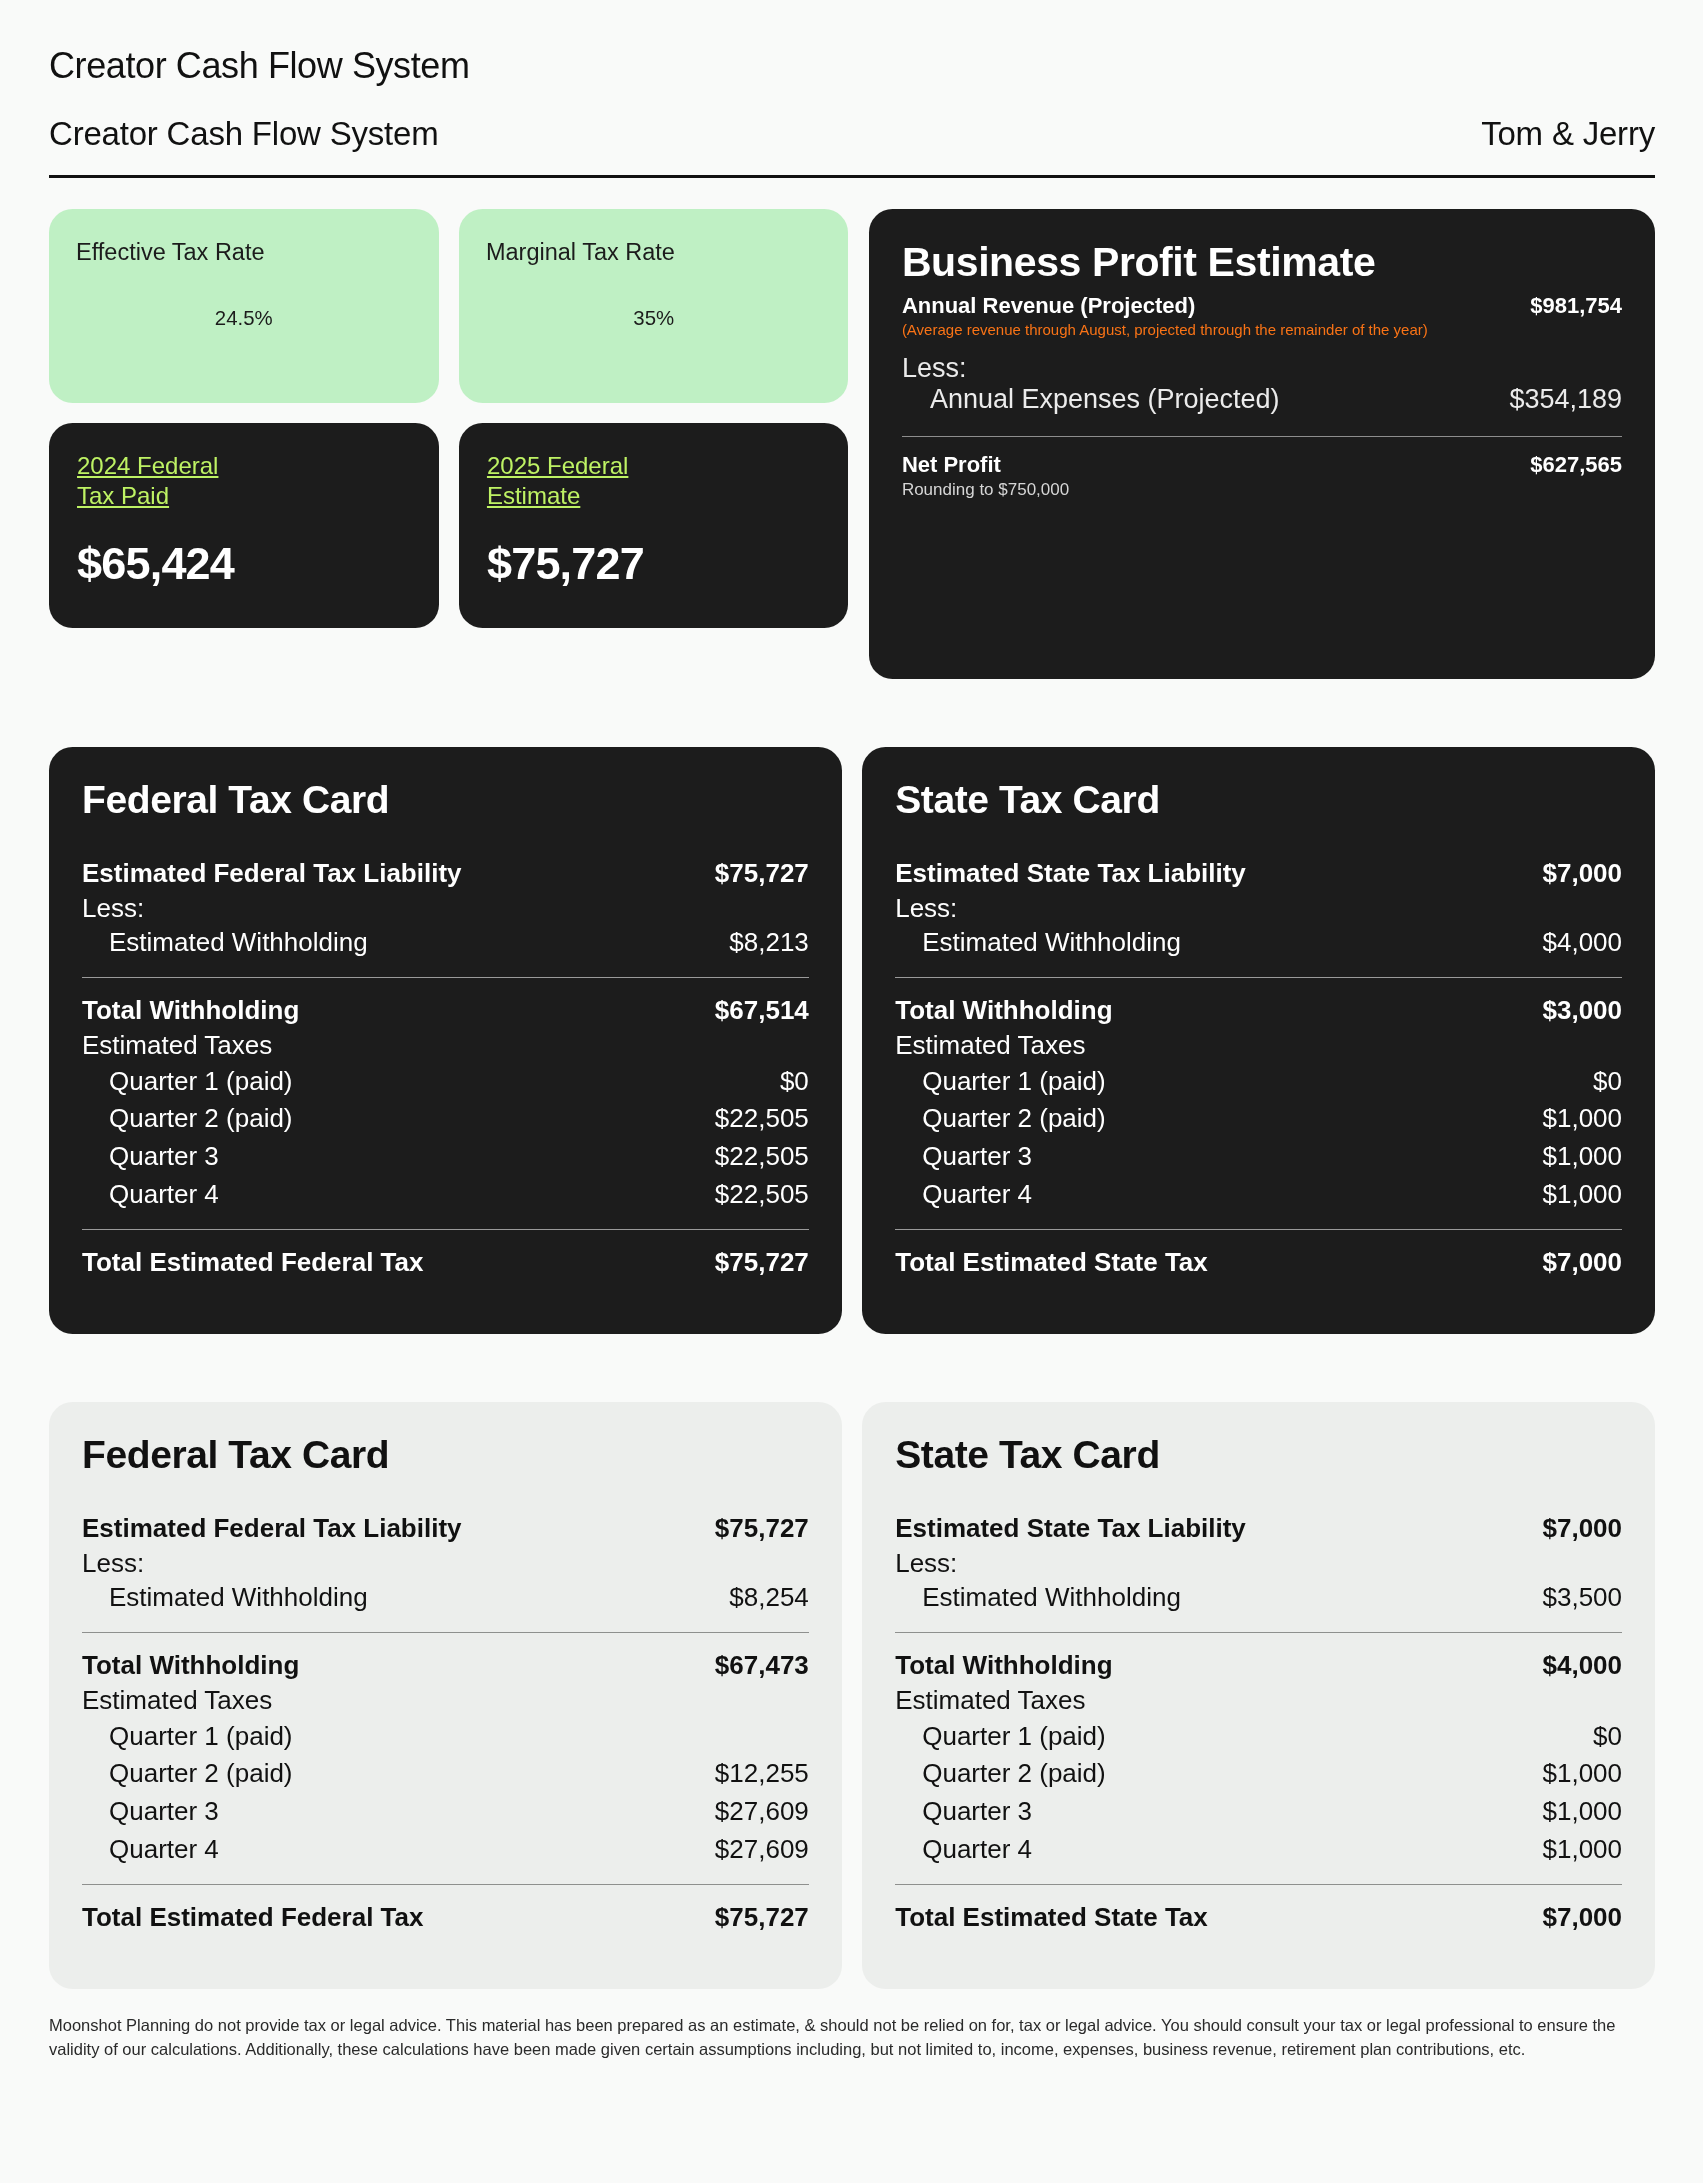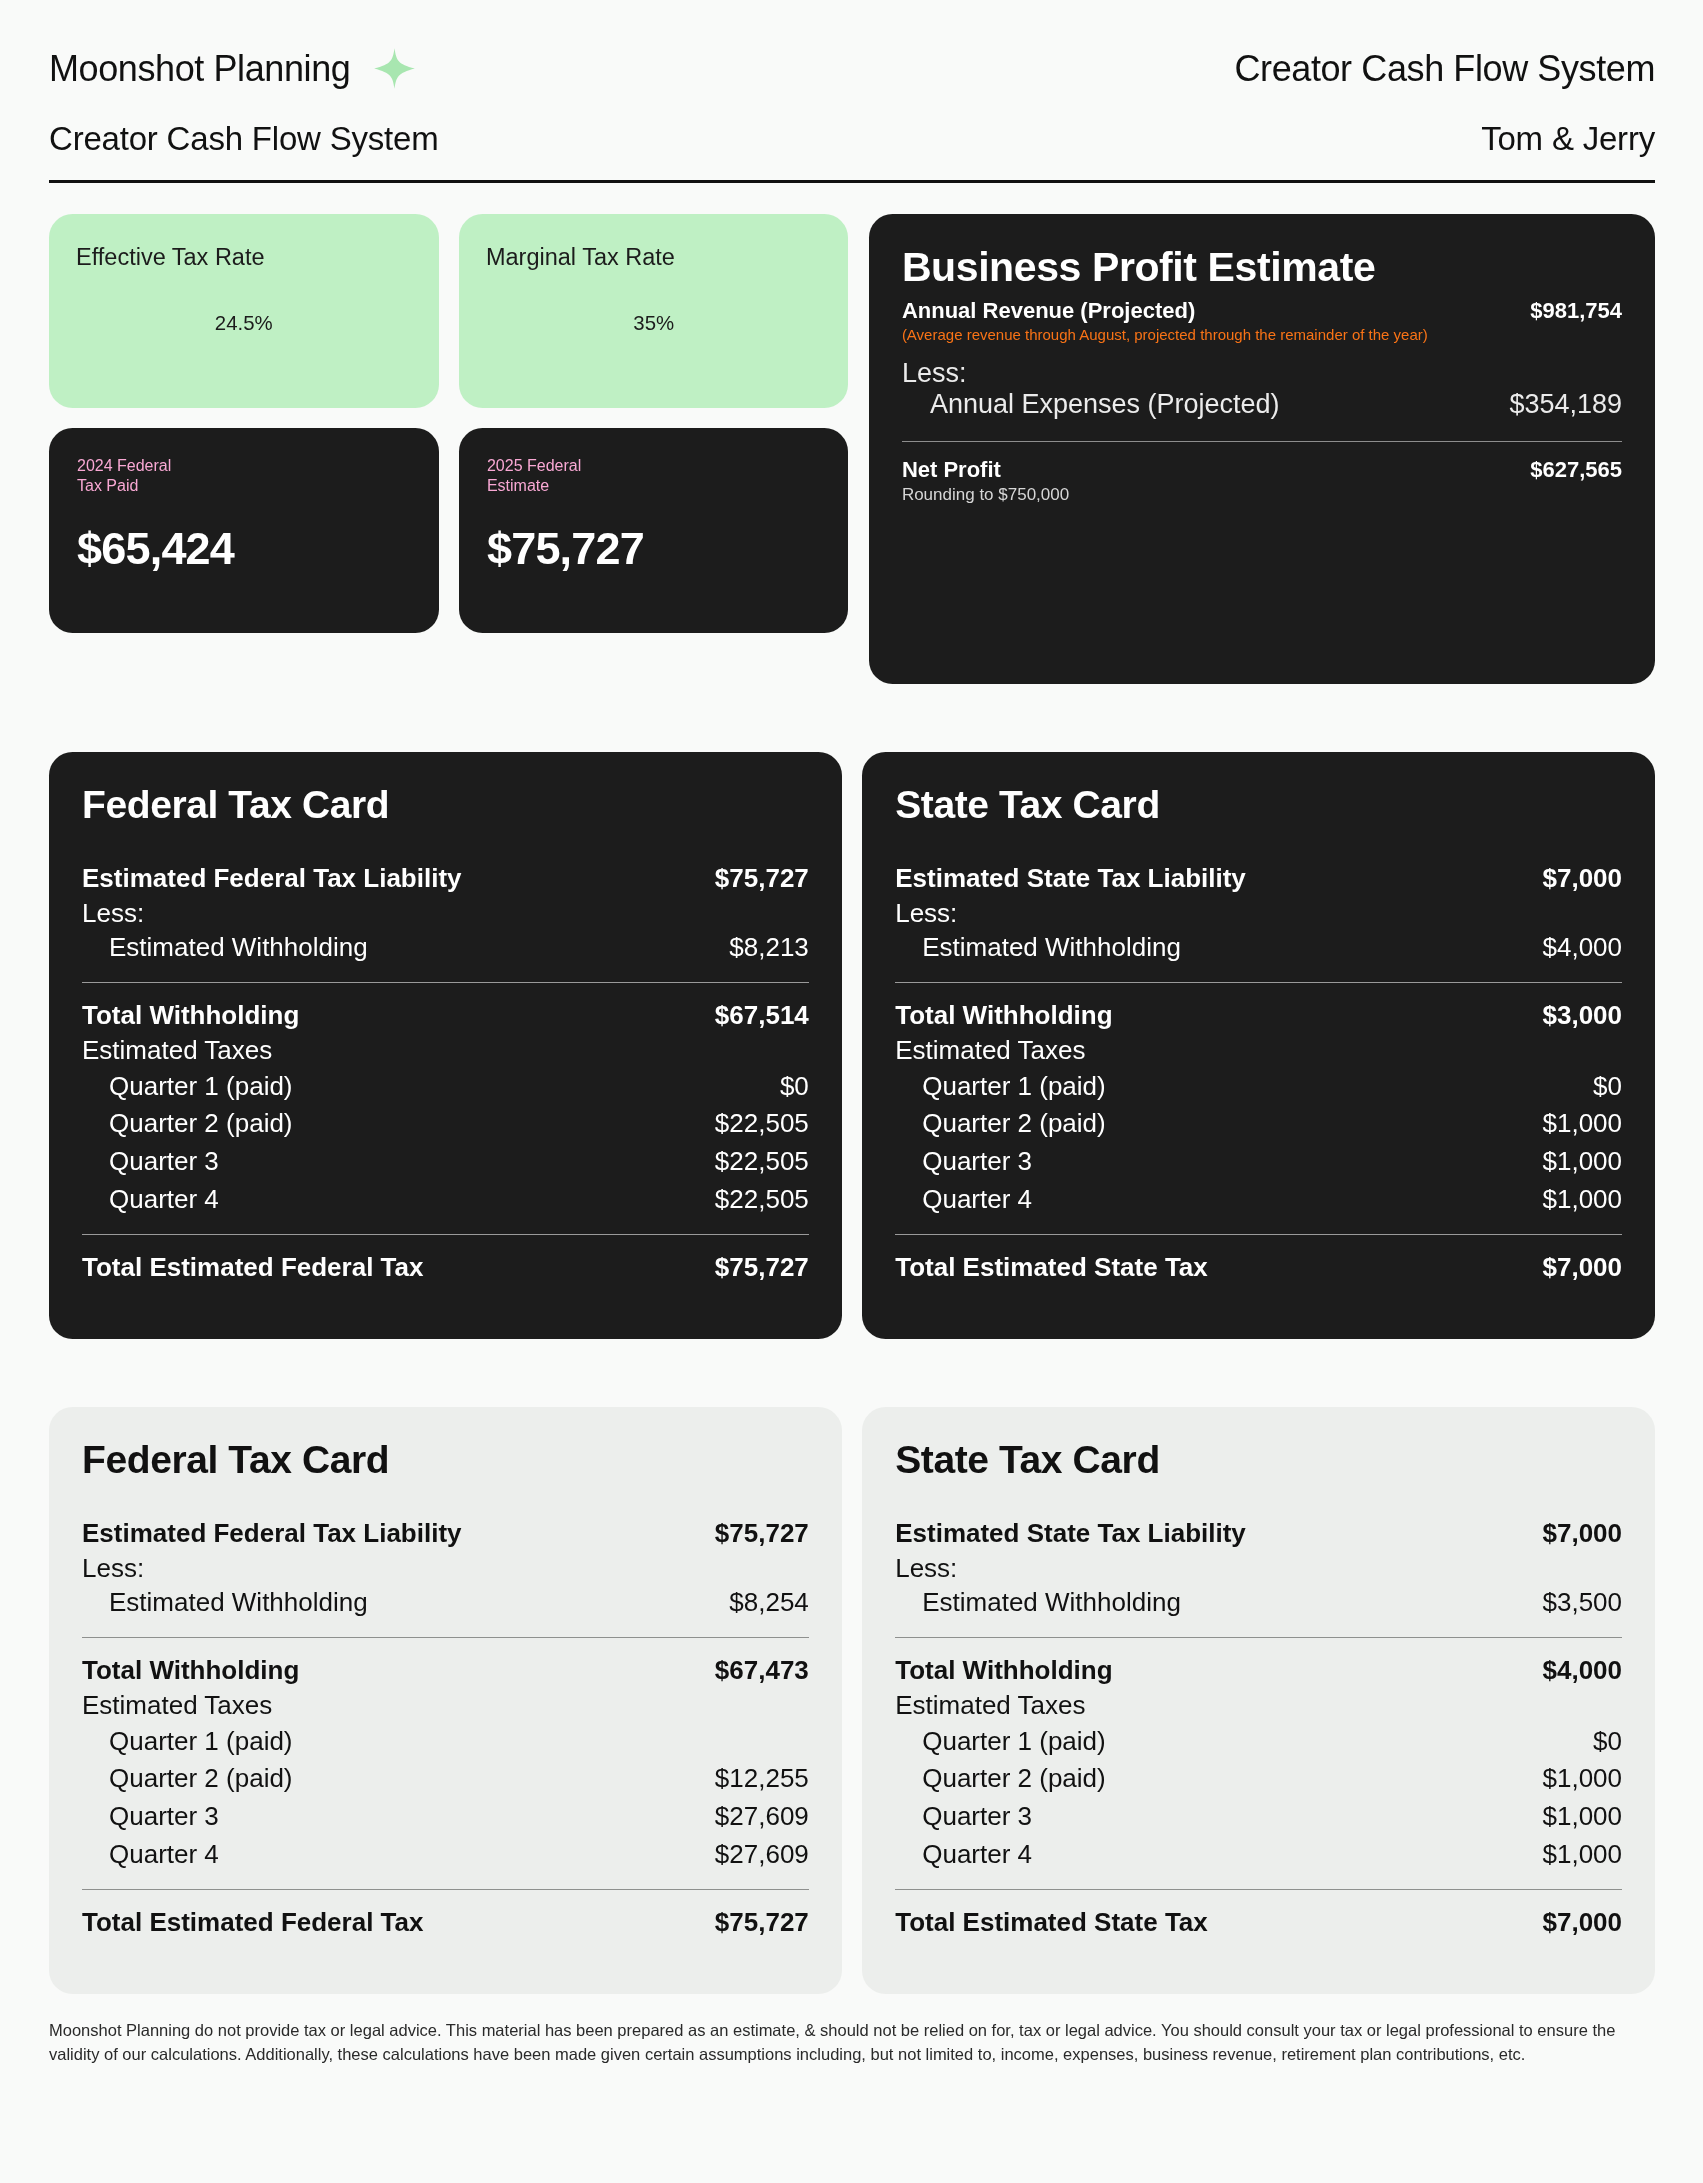--- a/index.html
+++ b/index.html
@@ -232,14 +232,6 @@
 
   <div class="header">
     <div class="header-row first">
-      <div class="brand-left">
-        <div class="brand-title">Moonshot Planning</div>
-        <span class="sparkle">
-          <svg width="47" height="47" viewBox="0 0 60 60">
-            <path d="M30 4 C32.5 20 34 24 56 30 C34 36 32.5 40 30 56 C27.5 40 26 36 4 30 C26 24 27.5 20 30 4 Z" fill="#a8e6b0"></path>
-          </svg>
-        </span>
-      </div>
       <div class="header-right">Creator Cash Flow System</div>
     </div>
     <div class="header-row">

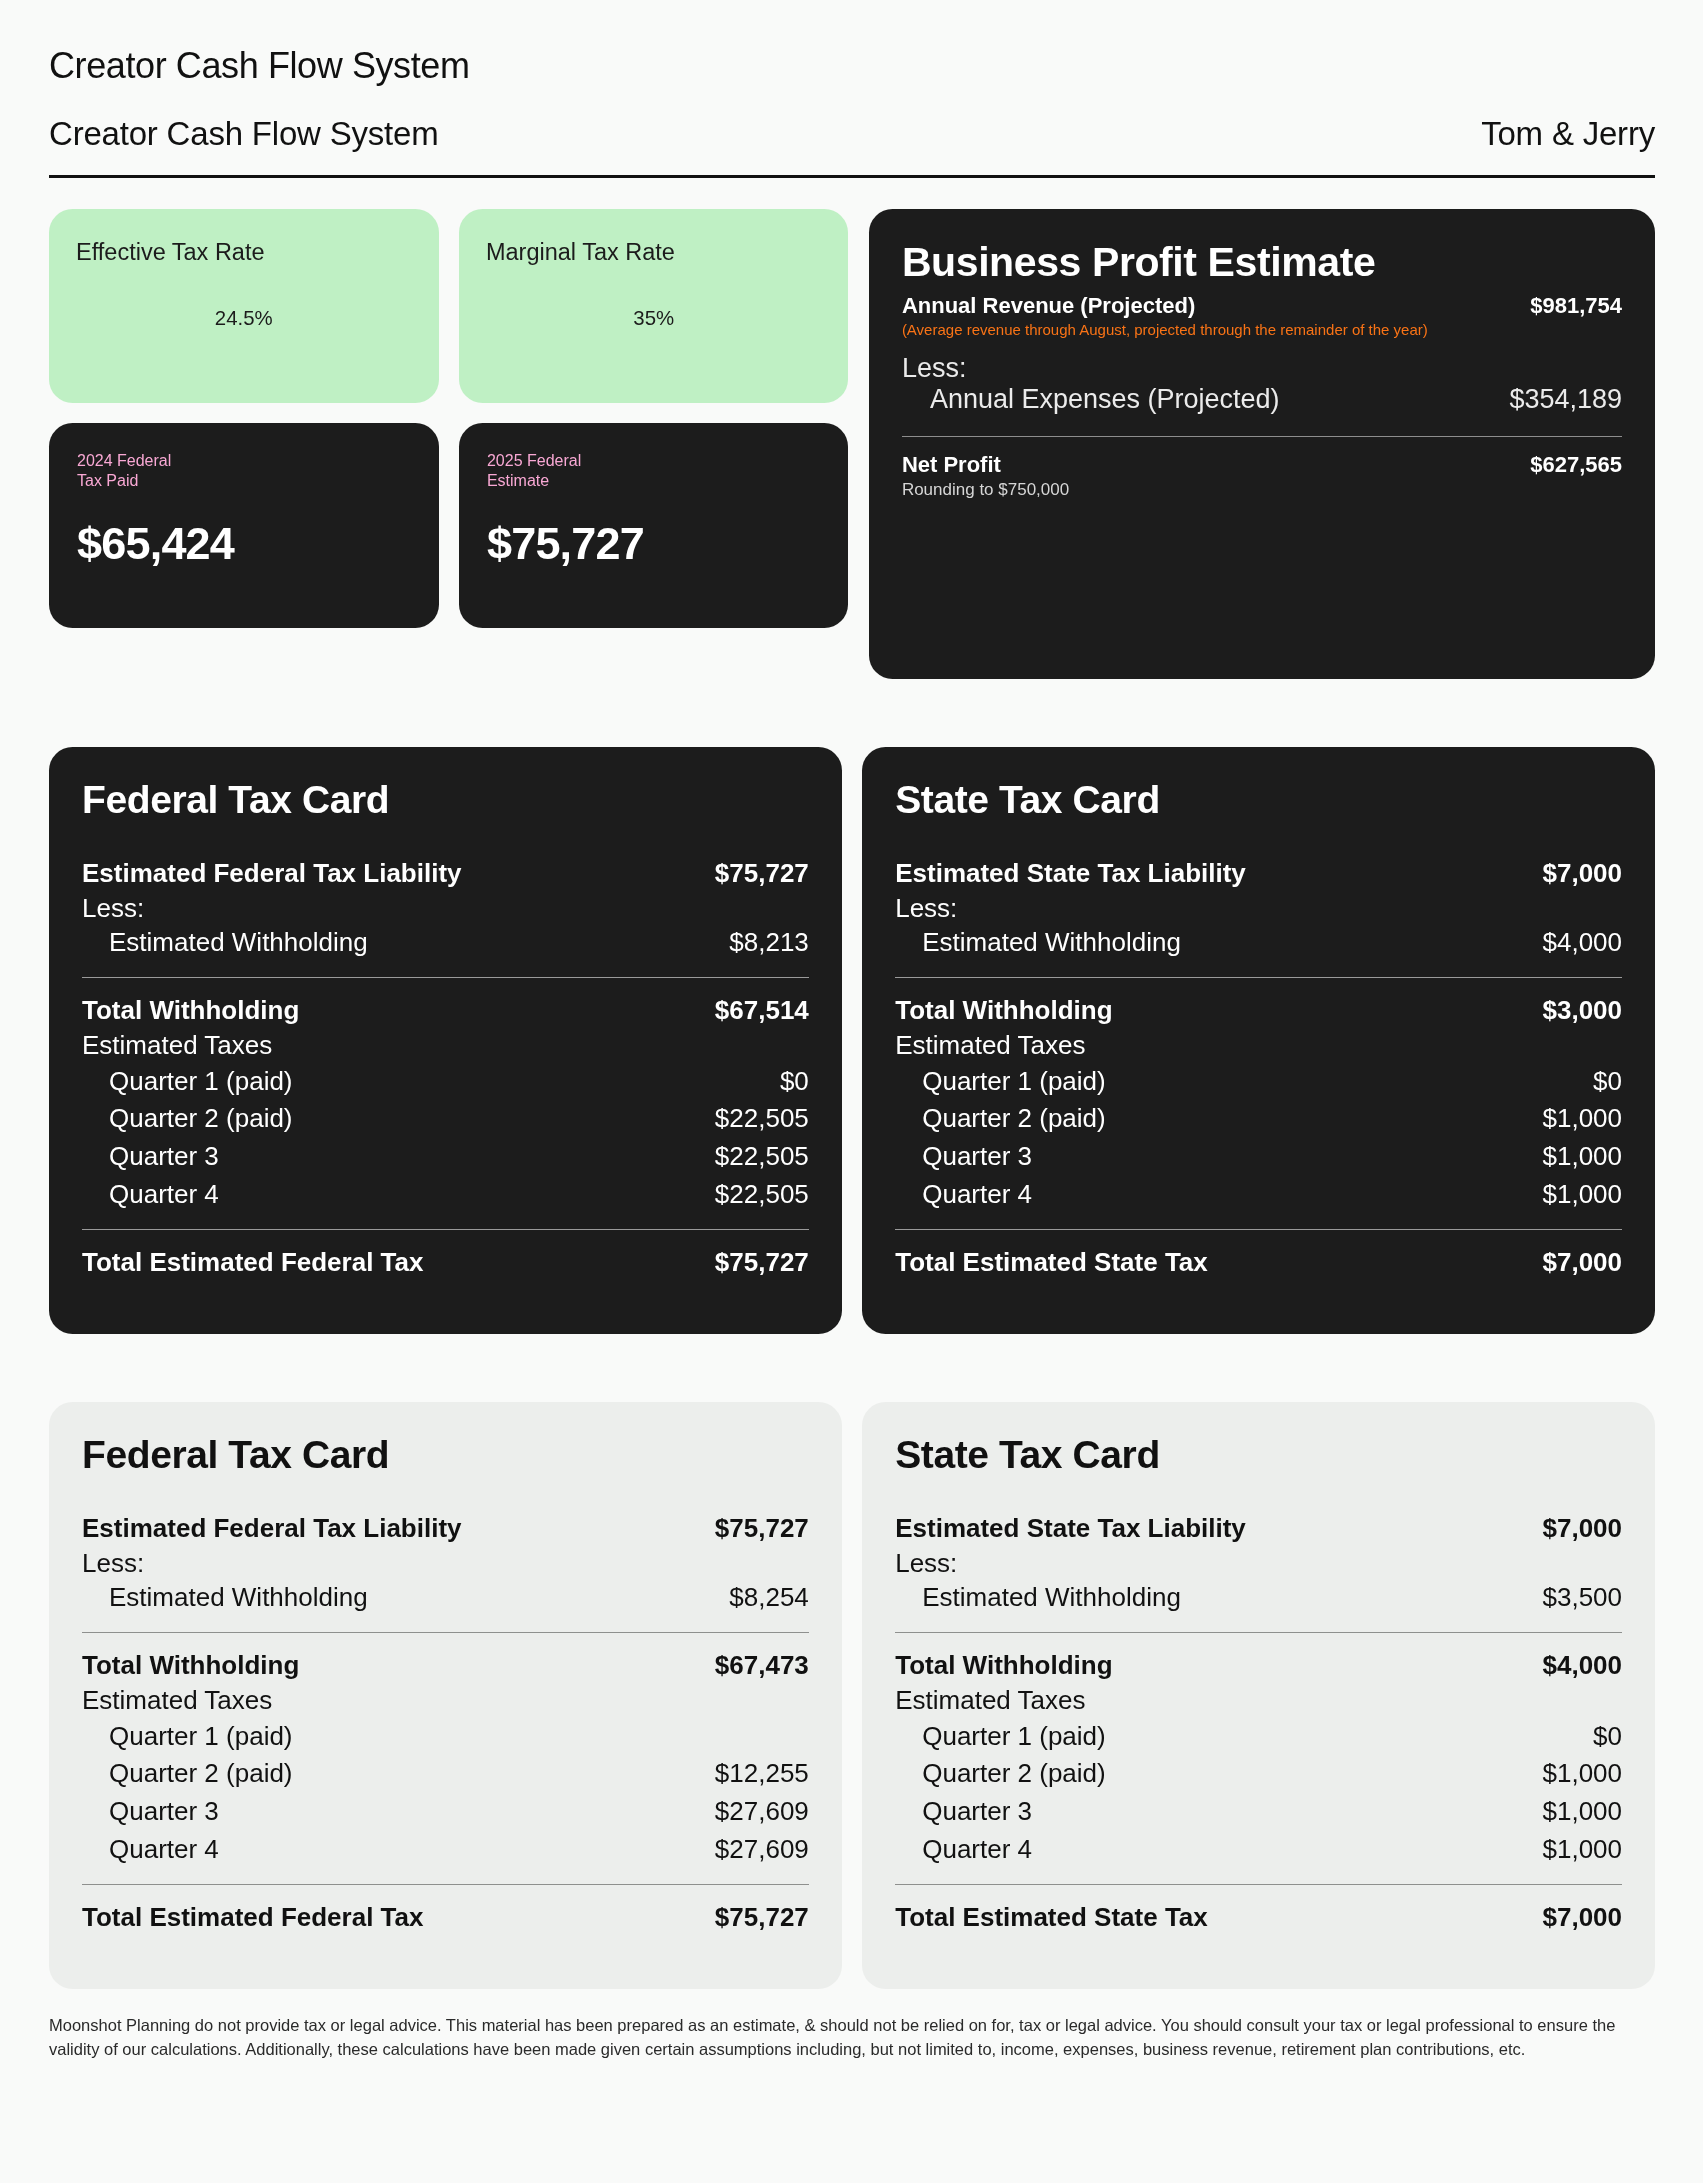--- a/index.html
+++ b/index.html
@@ -119,10 +119,11 @@
     min-height: 205px;
   }
   .mini-label {
-    font-size: 16px;
+    font-size: 24px;
     line-height: 1.25;
-    color: #f9a8d4;
+    color: #bef264;
     font-weight: 400;
+    text-decoration: underline;
   }
   .mini-value {
     font-size: 45px;

